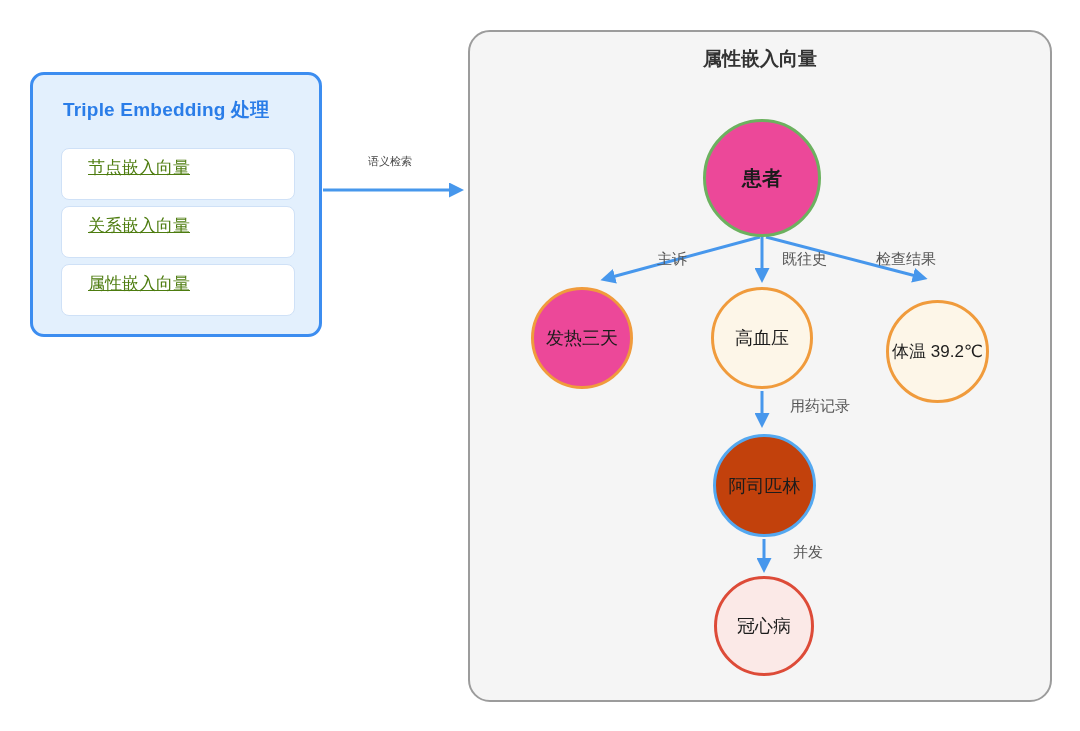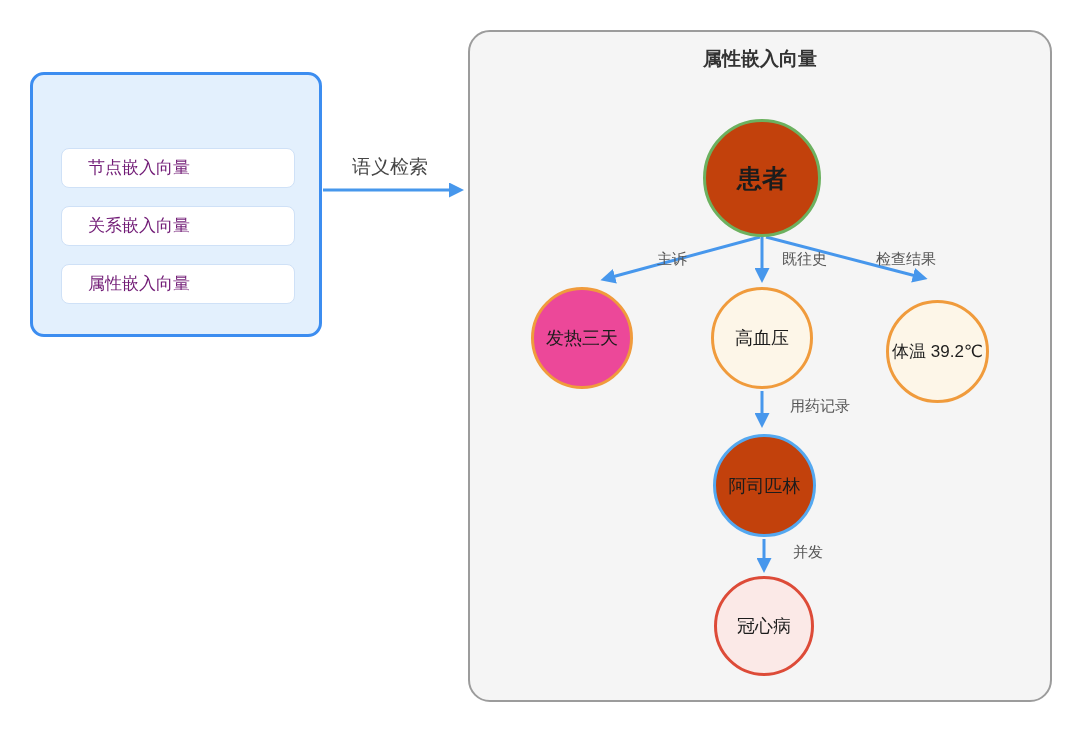--- a/index.html
+++ b/index.html
@@ -83,6 +83,7 @@
 <div class="canvas">
 
   <div class="left-box">
+    <div class="left-title">Triple Embedding 处理</div>
     <div class="left-item i0">节点嵌入向量</div>
     <div class="left-item i1">关系嵌入向量</div>
     <div class="left-item i2">属性嵌入向量</div>

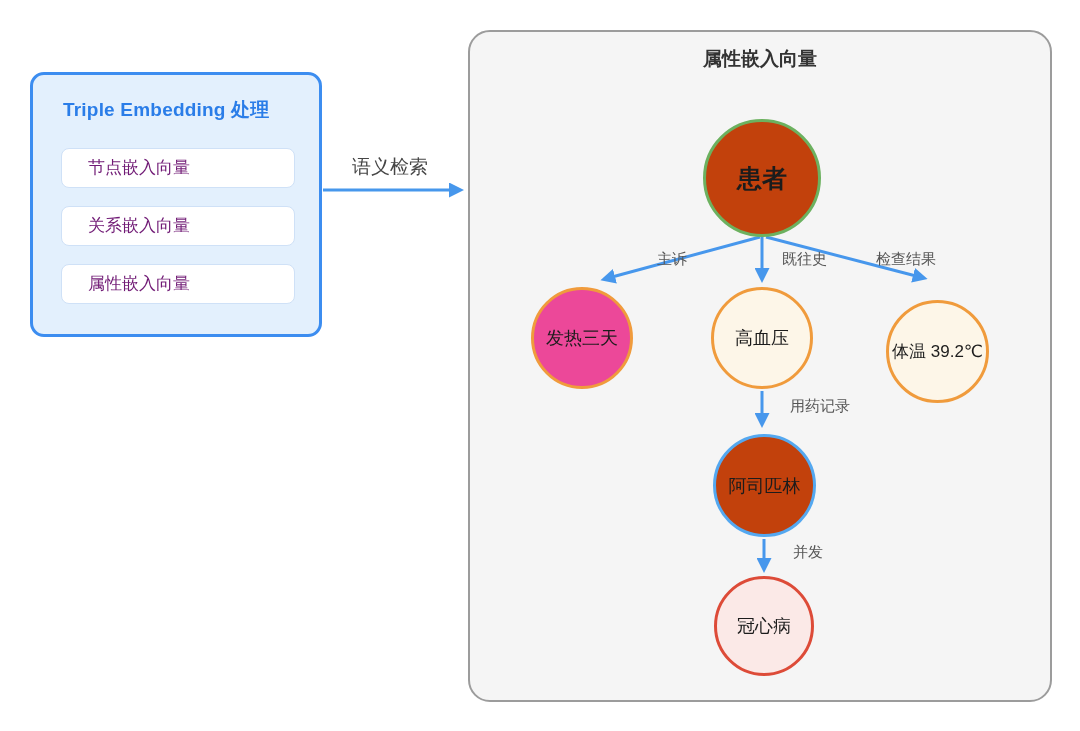--- a/index.html
+++ b/index.html
@@ -19,9 +19,9 @@
     font-size: 19px; font-weight: bold; color: #2a7de8; letter-spacing: 0.2px;
   }
   .left-item {
-    position: absolute; left: 28px; width: 234px; height: 40px;
+    position: absolute; left: 28px; width: 234px; height: 52px;
     background: #ffffff; border: 1px solid #cfe1f7; border-radius: 8px;
-    font-size: 17px; color: #701a75; line-height: 38px; padding-left: 26px;
+    font-size: 17px; color: #4d7c0f; line-height: 38px; padding-left: 26px; text-decoration: underline;
   }
   .left-item.i0 { top: 73px; }
   .left-item.i1 { top: 131px; }

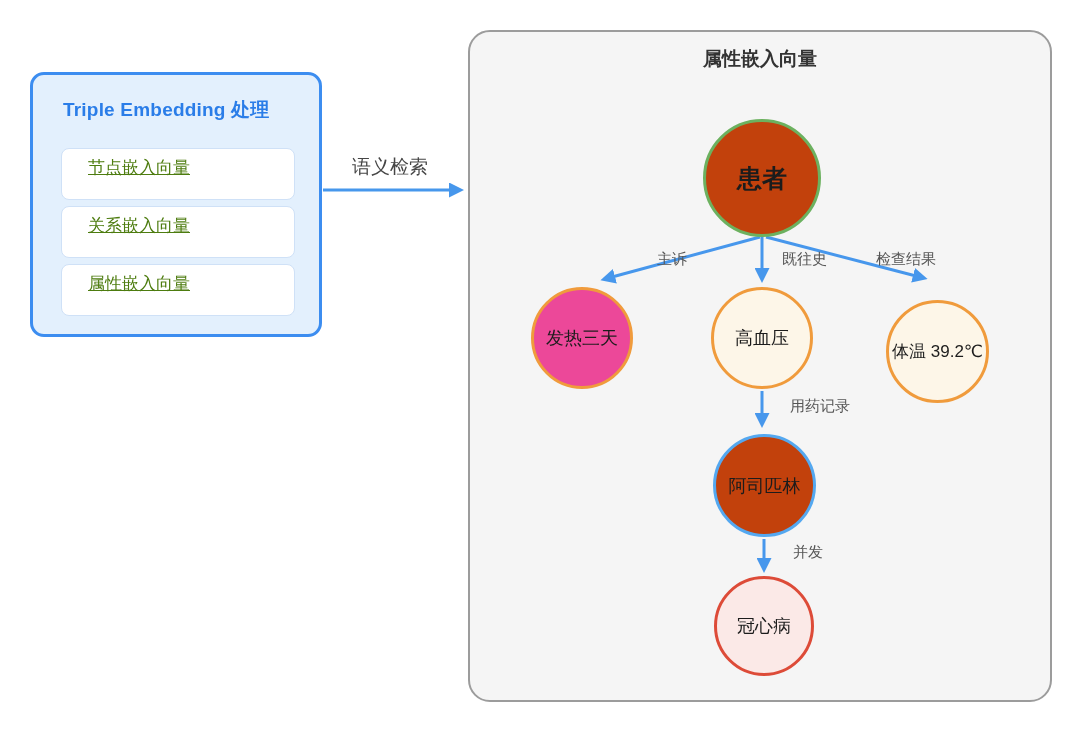--- a/index.html
+++ b/index.html
@@ -30,7 +30,7 @@
   
   .connector-label {
     position: absolute; left: 340px; top: 154px; width: 100px;
-    text-align: center; font-size: 19px; color: #464646;
+    text-align: center; font-size: 11px; color: #464646;
   }
 
   

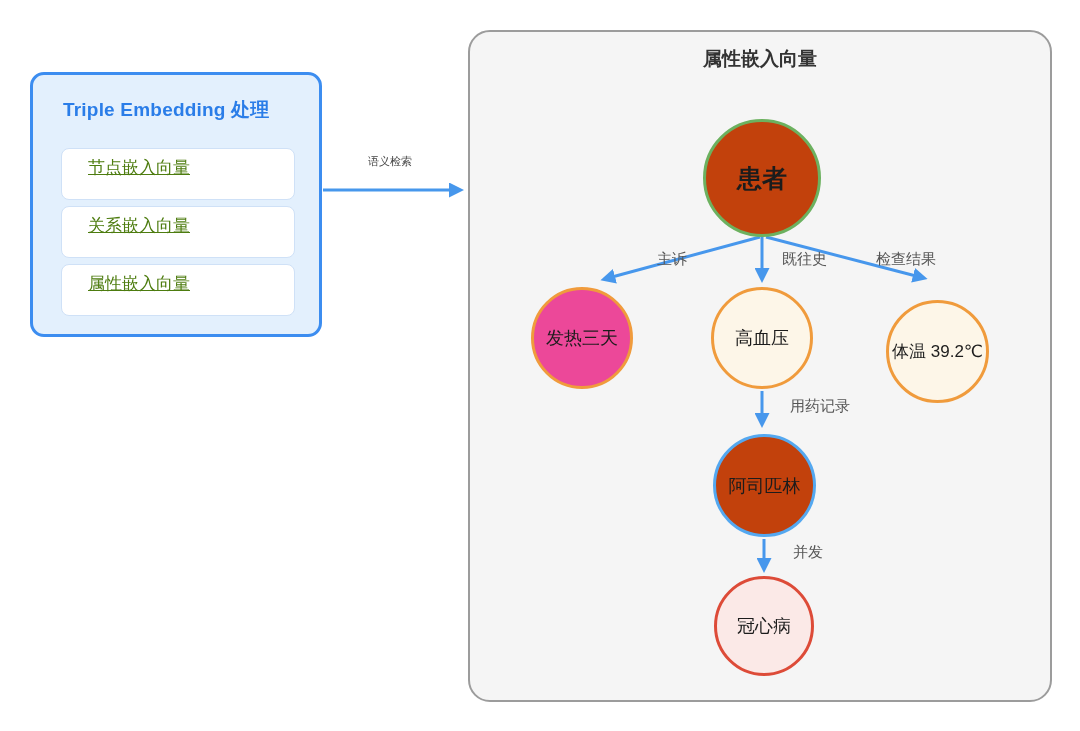--- a/index.html
+++ b/index.html
@@ -51,7 +51,7 @@
   }
   .node-patient {
     left: 703px; top: 119px; width: 118px; height: 118px;
-    background: #c2410c; border-color: #6cb15f; font-weight: bold; font-size: 25px;
+    background: #ec4899; border-color: #6cb15f; font-weight: bold; font-size: 20px;
   }
   .node-fever   { left: 531px; top: 287px; width: 102px; height: 102px; background: #ec4899; border-color: #f09b3c; }
   .node-hyper   { left: 711px; top: 287px; width: 102px; height: 102px; background: #fdf6e8; border-color: #f09b3c; }

